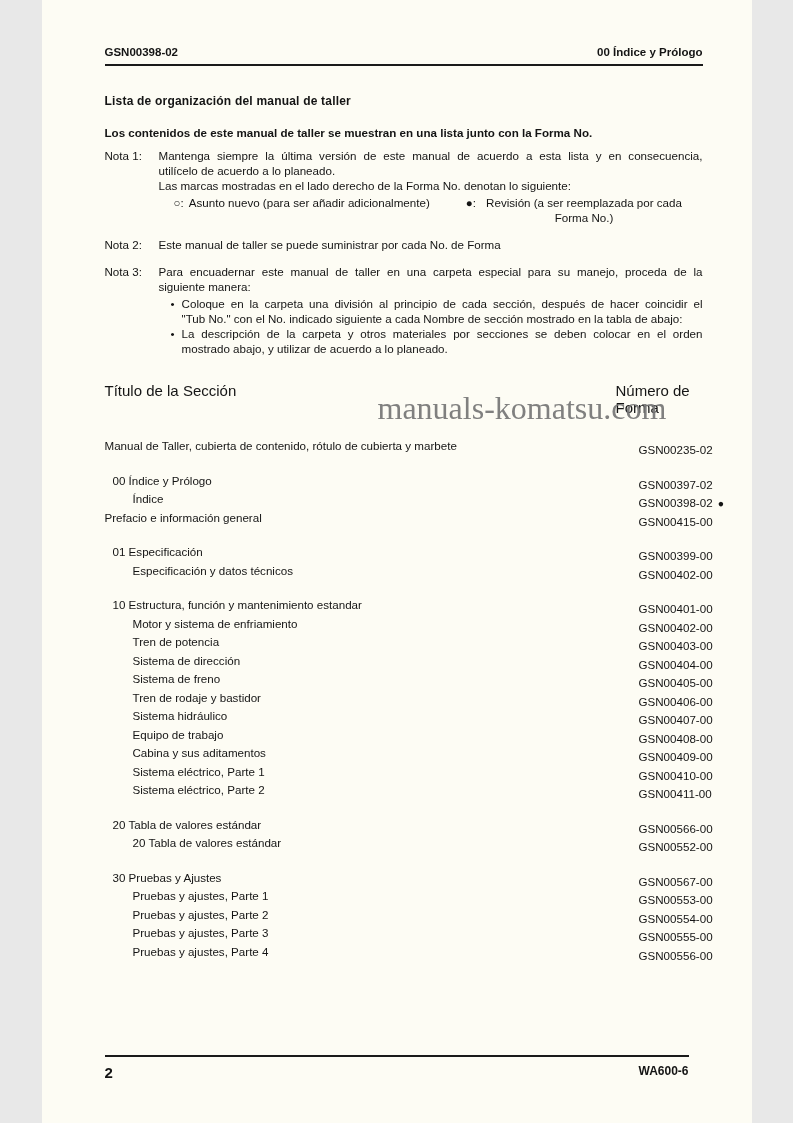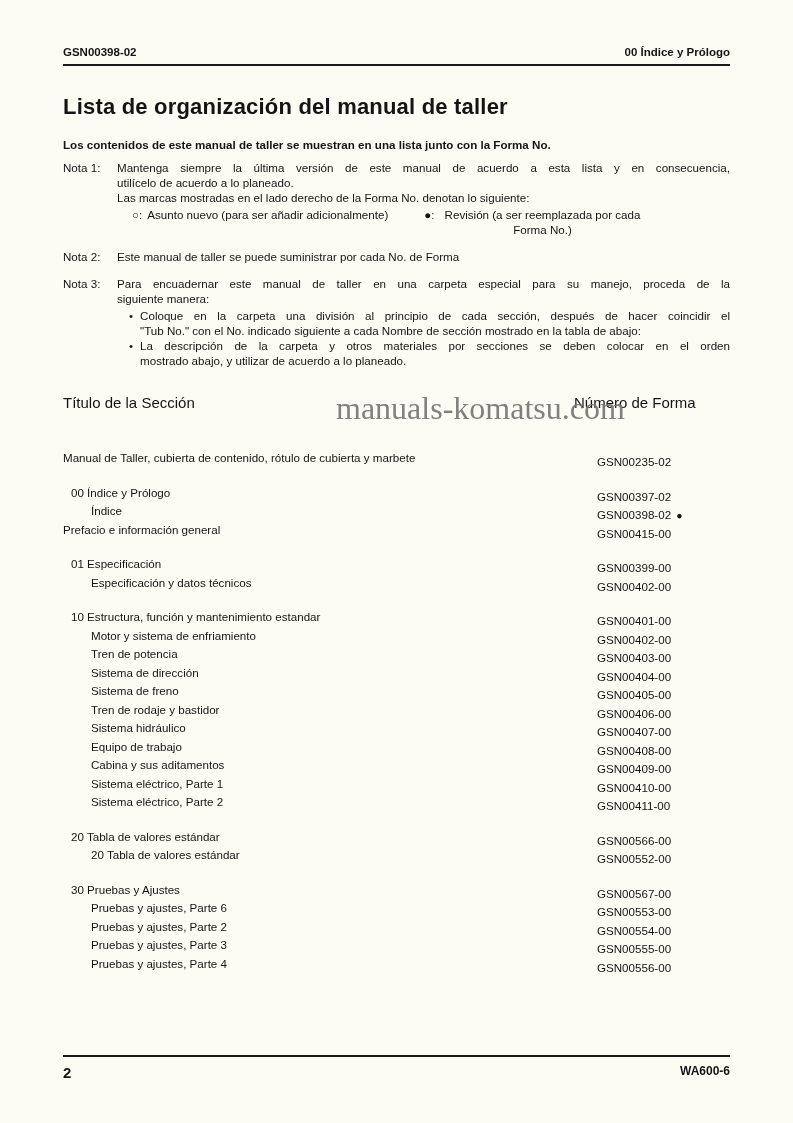--- a/index.html
+++ b/index.html
@@ -4,8 +4,8 @@
 <style>
   html,body { margin:0; padding:0; background:#e8e8e8; }
   .page {
-    width:793px; height:1123px; position:relative; margin:0 auto;
-    background:#fdfcf4; box-sizing:border-box; padding:46px 63px 0 63px;
+    width:710px; height:1123px; position:relative; margin:0 auto;
+    background:#fdfcf4; box-sizing:border-box; padding:46px 49px 0 63px;
     font-family:"Liberation Sans", sans-serif; color:#141414; overflow:hidden;
   }
   .header {

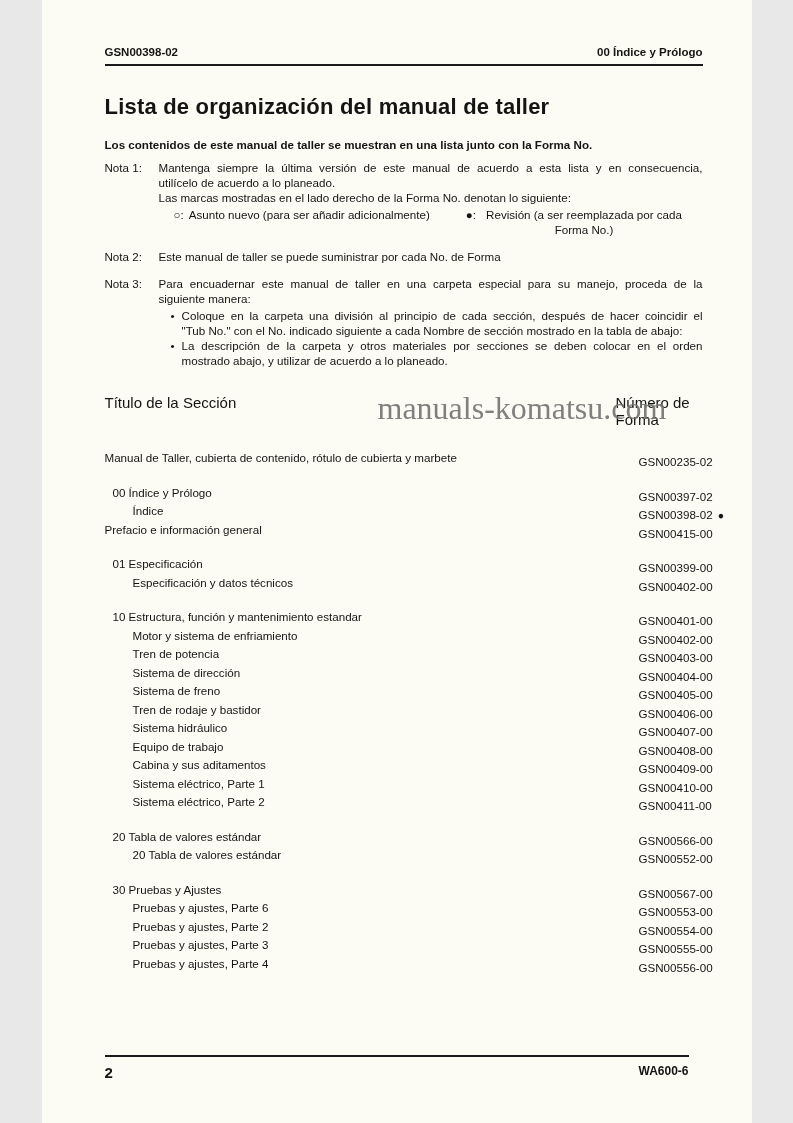--- a/index.html
+++ b/index.html
@@ -12,7 +12,7 @@
     display:flex; justify-content:space-between; align-items:flex-end;
     font-weight:bold; font-size:11.5px; border-bottom:2px solid #1a1a1a; padding-bottom:6px;
   }
-  .title { font-size:22px; font-weight:bold; margin:28px 0 0 0; letter-spacing:0.2px; }
+  .title { font-size:12px; font-weight:bold; margin:28px 0 0 0; letter-spacing:0.2px; }
   .intro { font-weight:bold; font-size:11.6px; margin:18px 0 0 0; }
 
   .note { display:flex; font-size:11.6px; line-height:15px; }

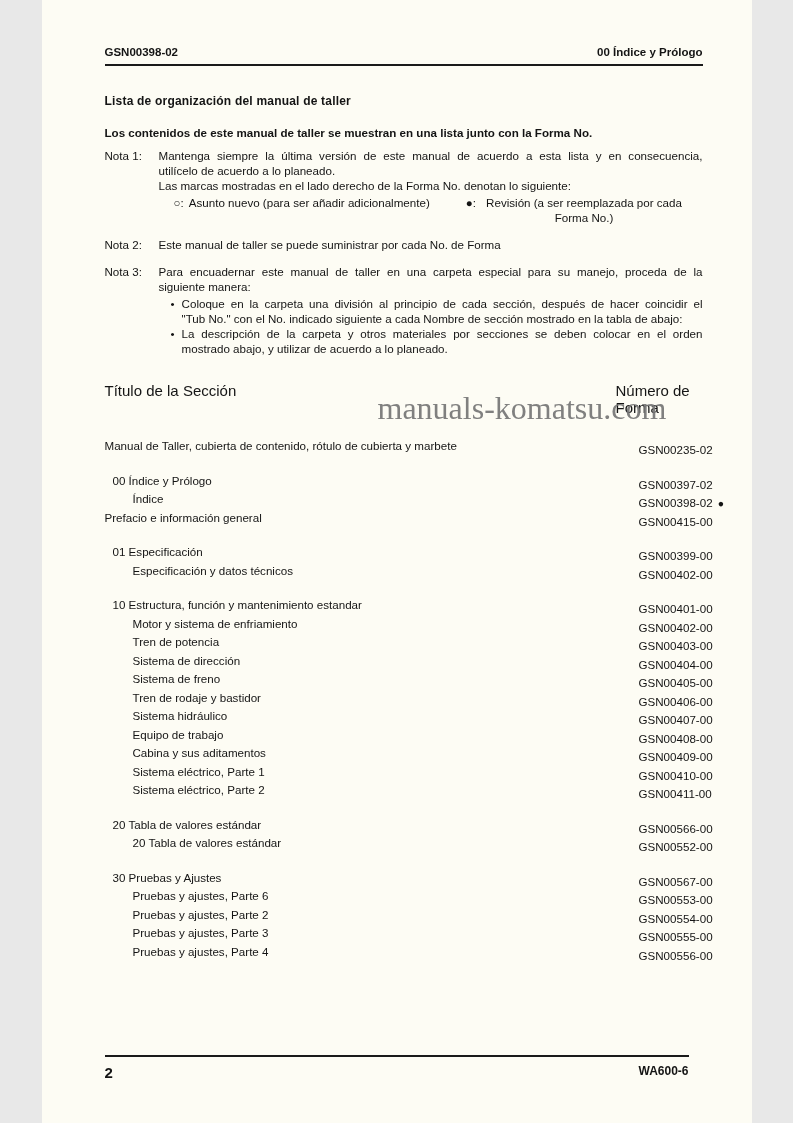--- a/index.html
+++ b/index.html
@@ -159,7 +159,7 @@
       </div>
       <div class="toc-group">
         <div class="toc-row lvl1"><span class="toc-title">30 Pruebas y Ajustes</span><span class="toc-form">GSN00567-00</span></div>
-        <div class="toc-row lvl2"><span class="toc-title">Pruebas y ajustes, Parte 6</span><span class="toc-form">GSN00553-00</span></div>
+        <div class="toc-row lvl2"><span class="toc-title">Pruebas y ajustes, Parte 1</span><span class="toc-form">GSN00553-00</span></div>
         <div class="toc-row lvl2"><span class="toc-title">Pruebas y ajustes, Parte 2</span><span class="toc-form">GSN00554-00</span></div>
         <div class="toc-row lvl2"><span class="toc-title">Pruebas y ajustes, Parte 3</span><span class="toc-form">GSN00555-00</span></div>
         <div class="toc-row lvl2"><span class="toc-title">Pruebas y ajustes, Parte 4</span><span class="toc-form">GSN00556-00</span></div>

